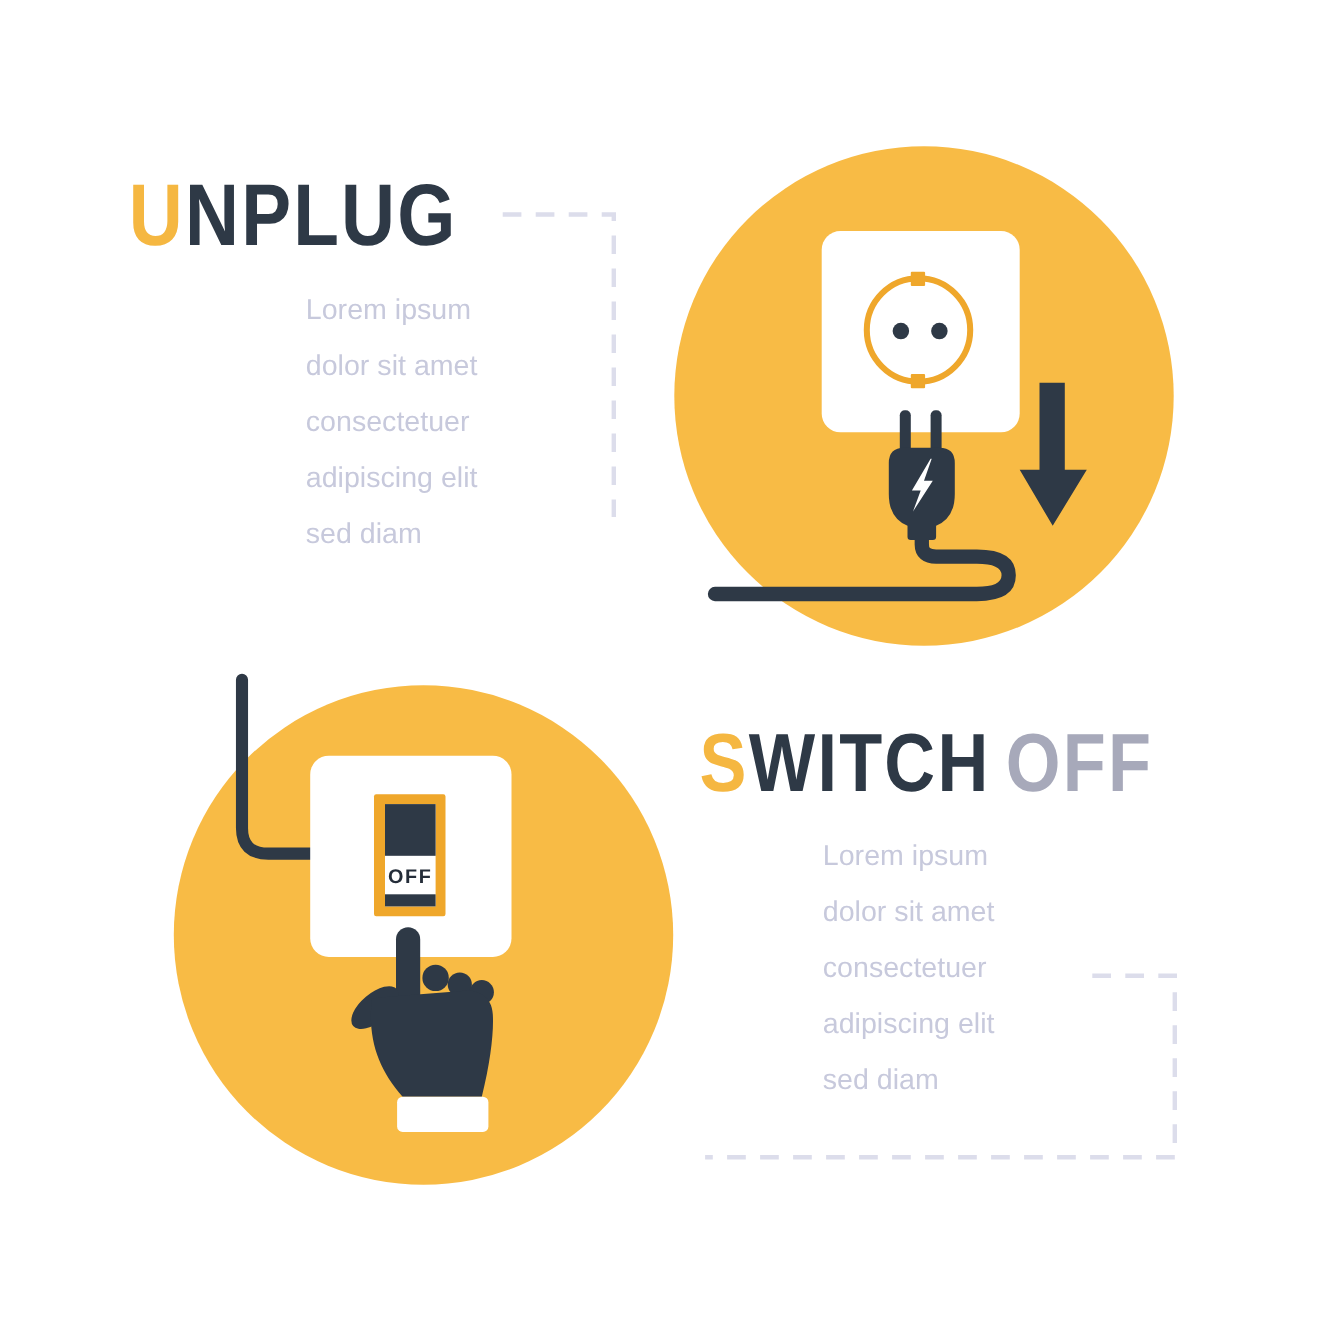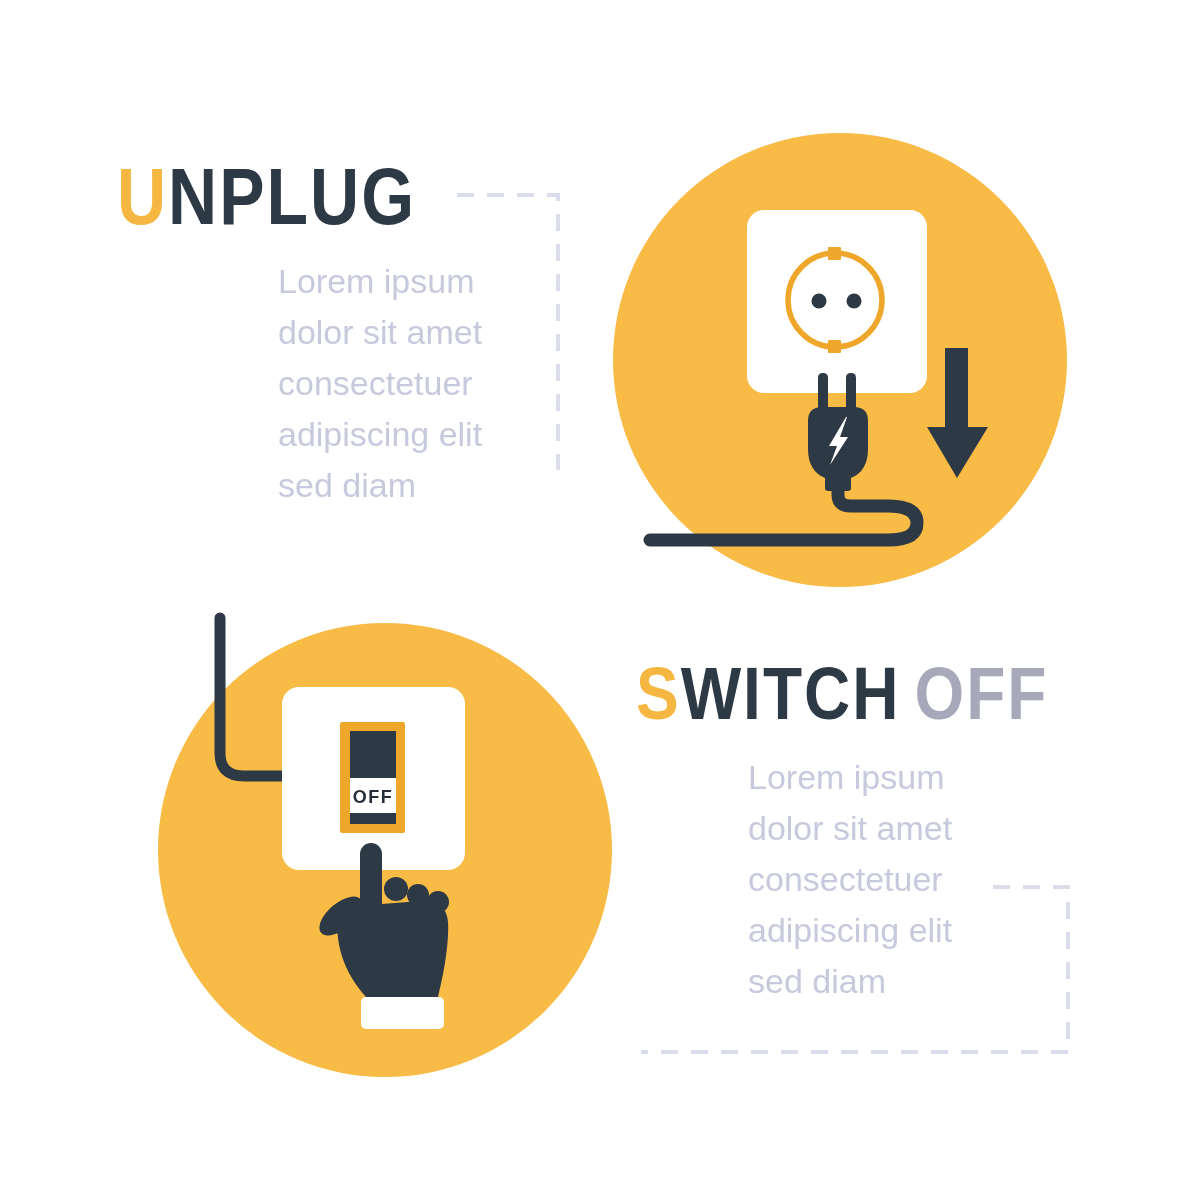--- a/index.html
+++ b/index.html
@@ -25,7 +25,7 @@
   .t2{left:636px;top:650px;font-size:64px;letter-spacing:2px;transform:scaleY(1.17);}
   .accent{color:var(--accent);}
   .suffix{color:var(--title-gray);margin-left:14px;}
-  .para{position:absolute;font-size:34px;line-height:51px;color:var(--muted);}
+  .para{position:absolute;font-size:26px;line-height:51px;color:var(--muted);}
   .p1{left:278px;top:256px;}
   .p2{left:748px;top:752px;}
   .dash{fill:none;stroke:var(--dash);stroke-width:4;stroke-dasharray:17 13;}

